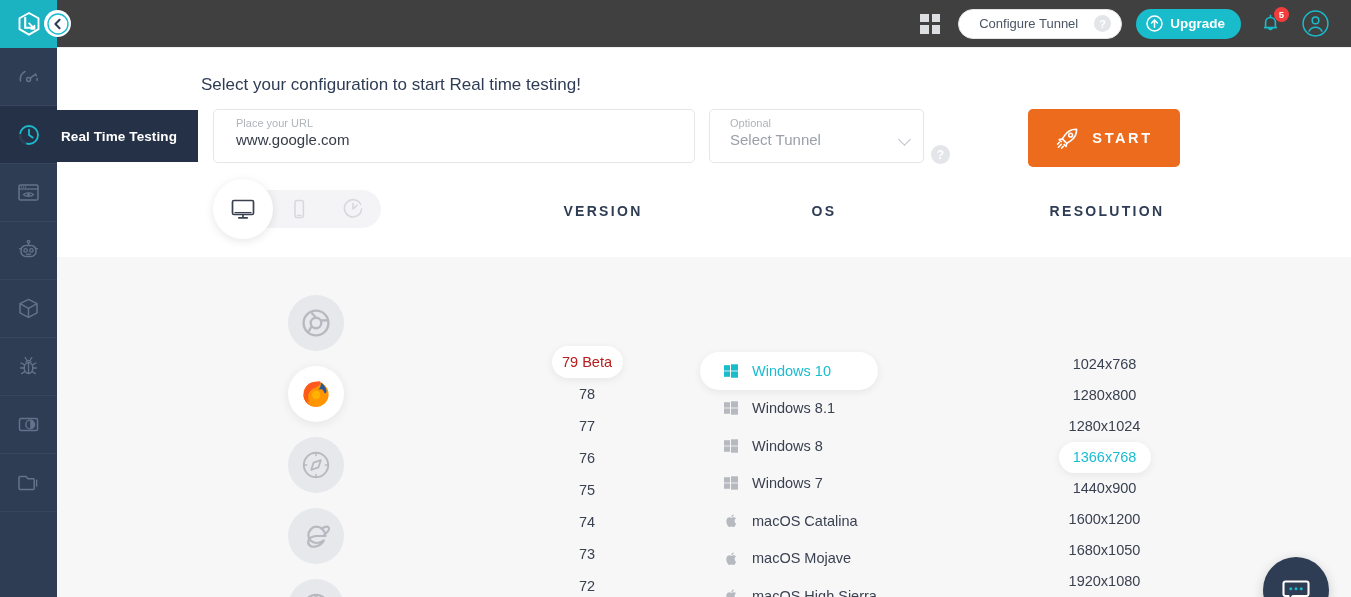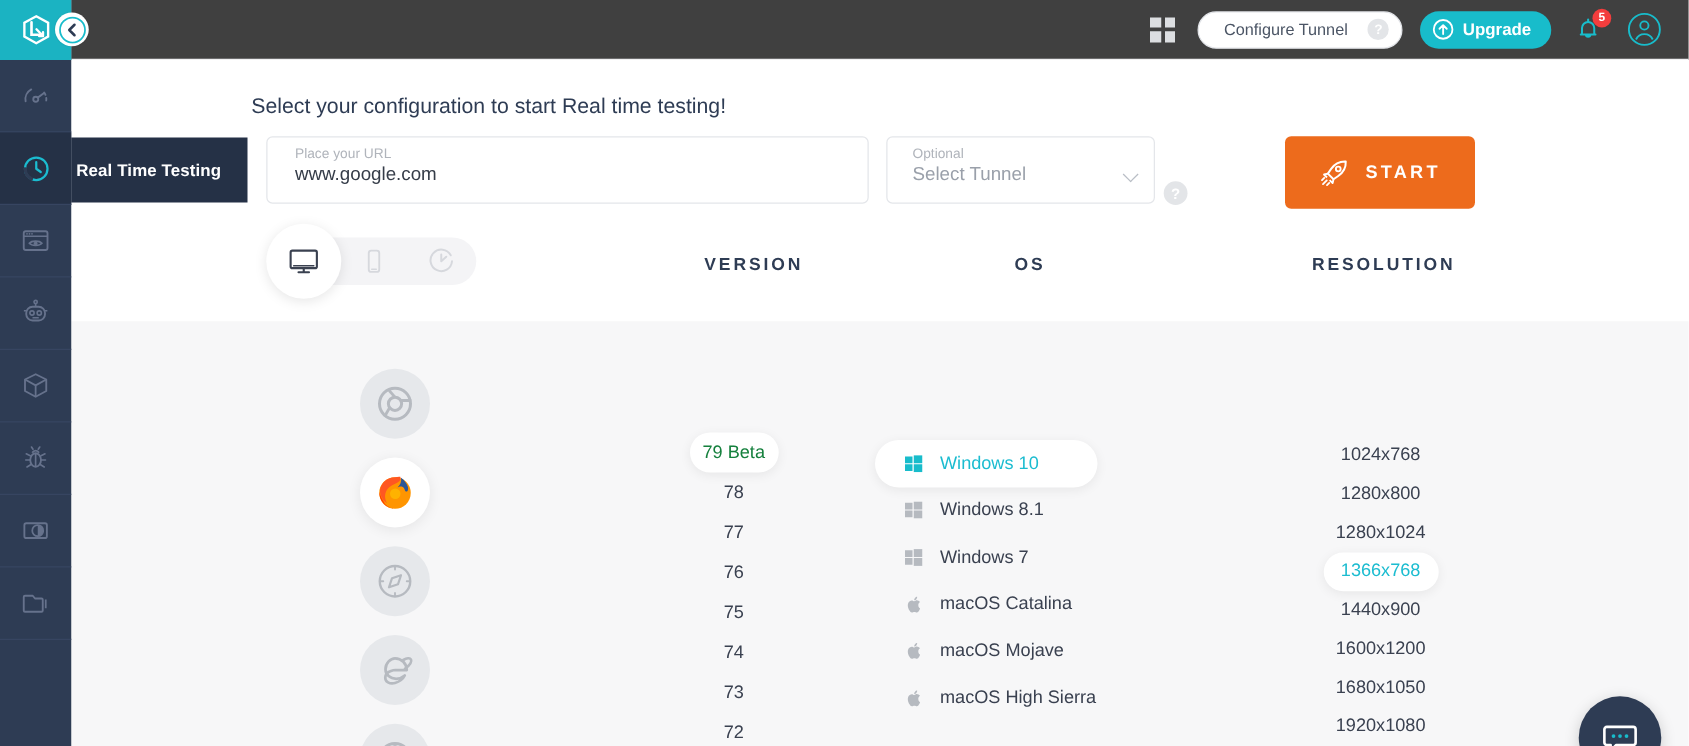--- a/index.html
+++ b/index.html
@@ -225,7 +225,7 @@
   }
   .ver-row.selected {
     background: #ffffff; border-radius: 16px;
-    color: #15803d; box-shadow: 0 2px 9px rgba(0,0,0,0.07);
+    color: #b91c1c; box-shadow: 0 2px 9px rgba(0,0,0,0.07);
     width: 71px; margin: 0 auto;
   }
 

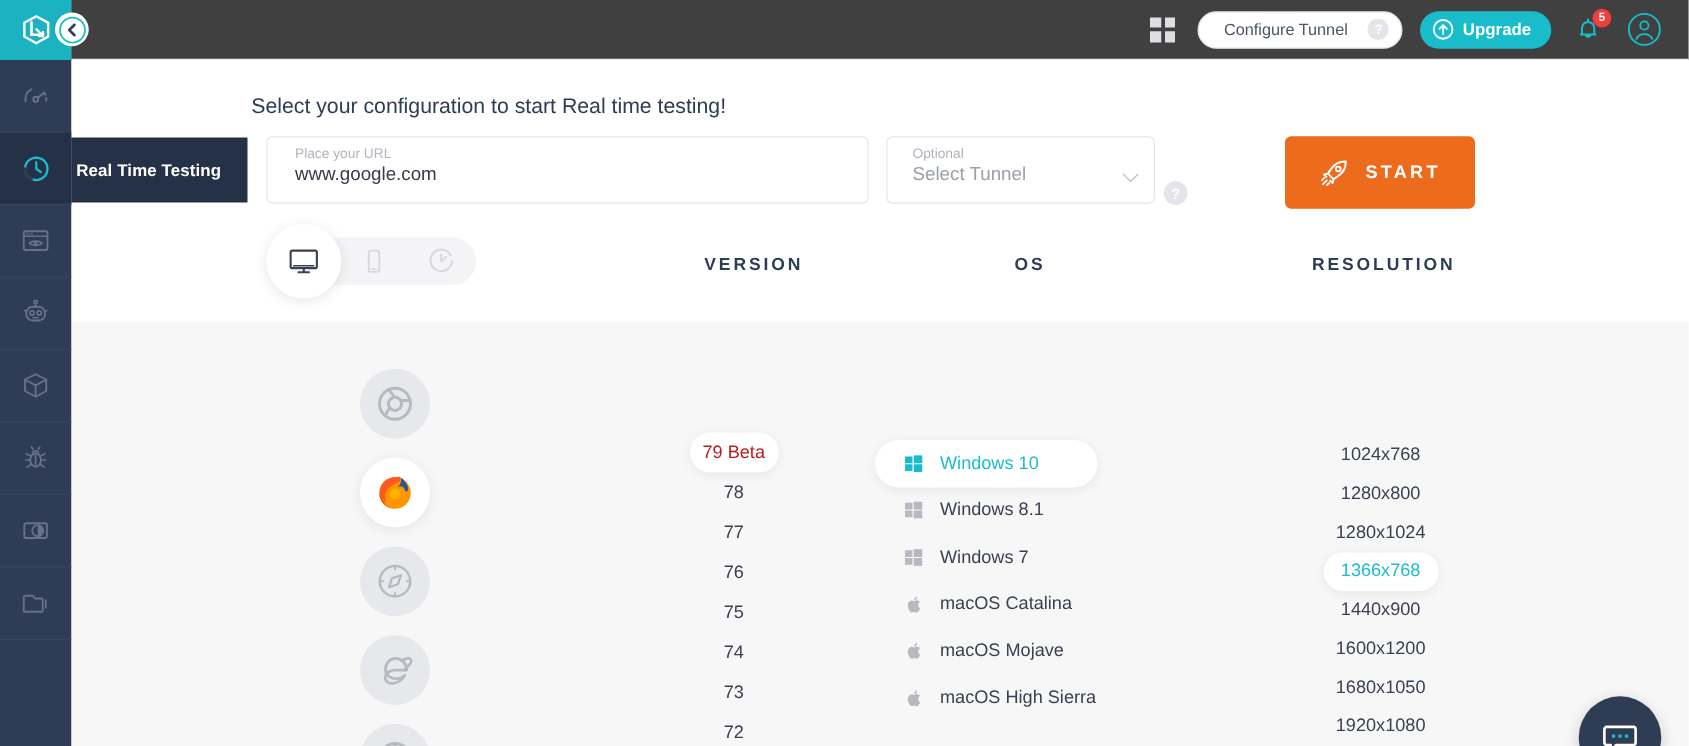--- a/index.html
+++ b/index.html
@@ -548,6 +548,17 @@
               </svg>
             </span>
             <span>Windows 8.1</span>
+          </div>
+          <div class="os-row">
+            <span class="os-ico">
+              <svg width="14" height="14" viewBox="0 0 14 14">
+                <rect x="0" y="1.2" width="6" height="5.4" fill="#b6bac0"></rect>
+                <rect x="7" y="0.3" width="7" height="6.3" fill="#b6bac0"></rect>
+                <rect x="0" y="7.4" width="6" height="5.4" fill="#b6bac0"></rect>
+                <rect x="7" y="7.4" width="7" height="6.3" fill="#b6bac0"></rect>
+              </svg>
+            </span>
+            <span>Windows 8</span>
           </div>
           <div class="os-row">
             <span class="os-ico">

